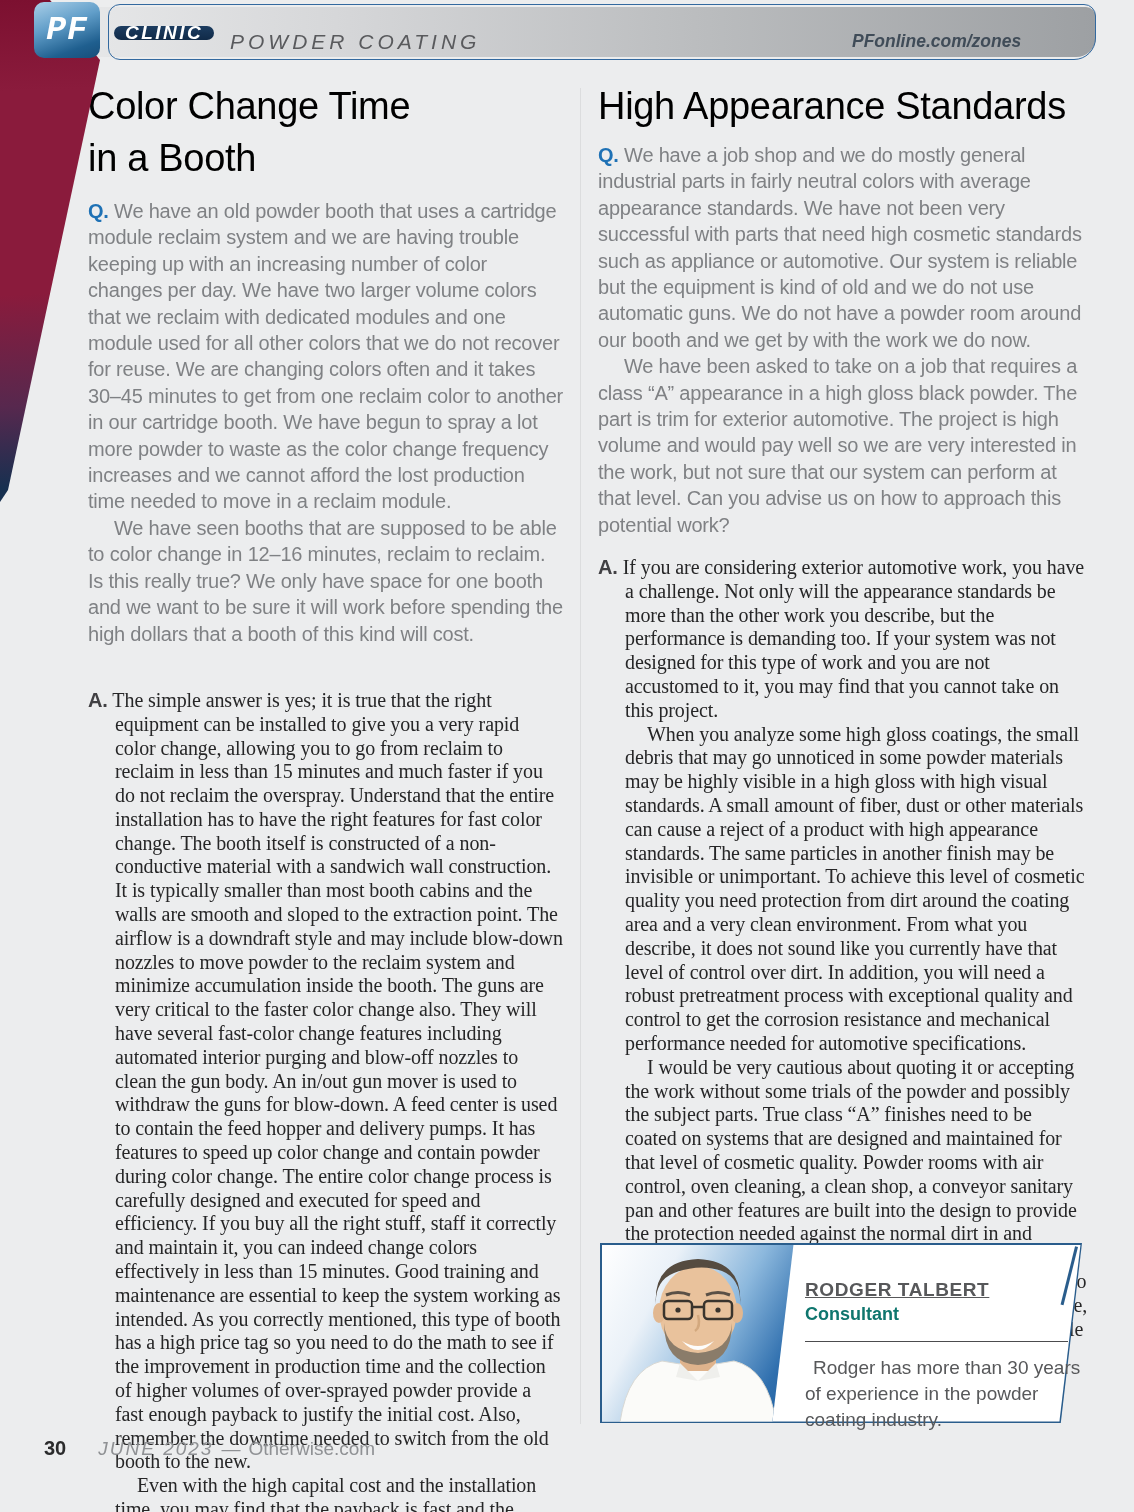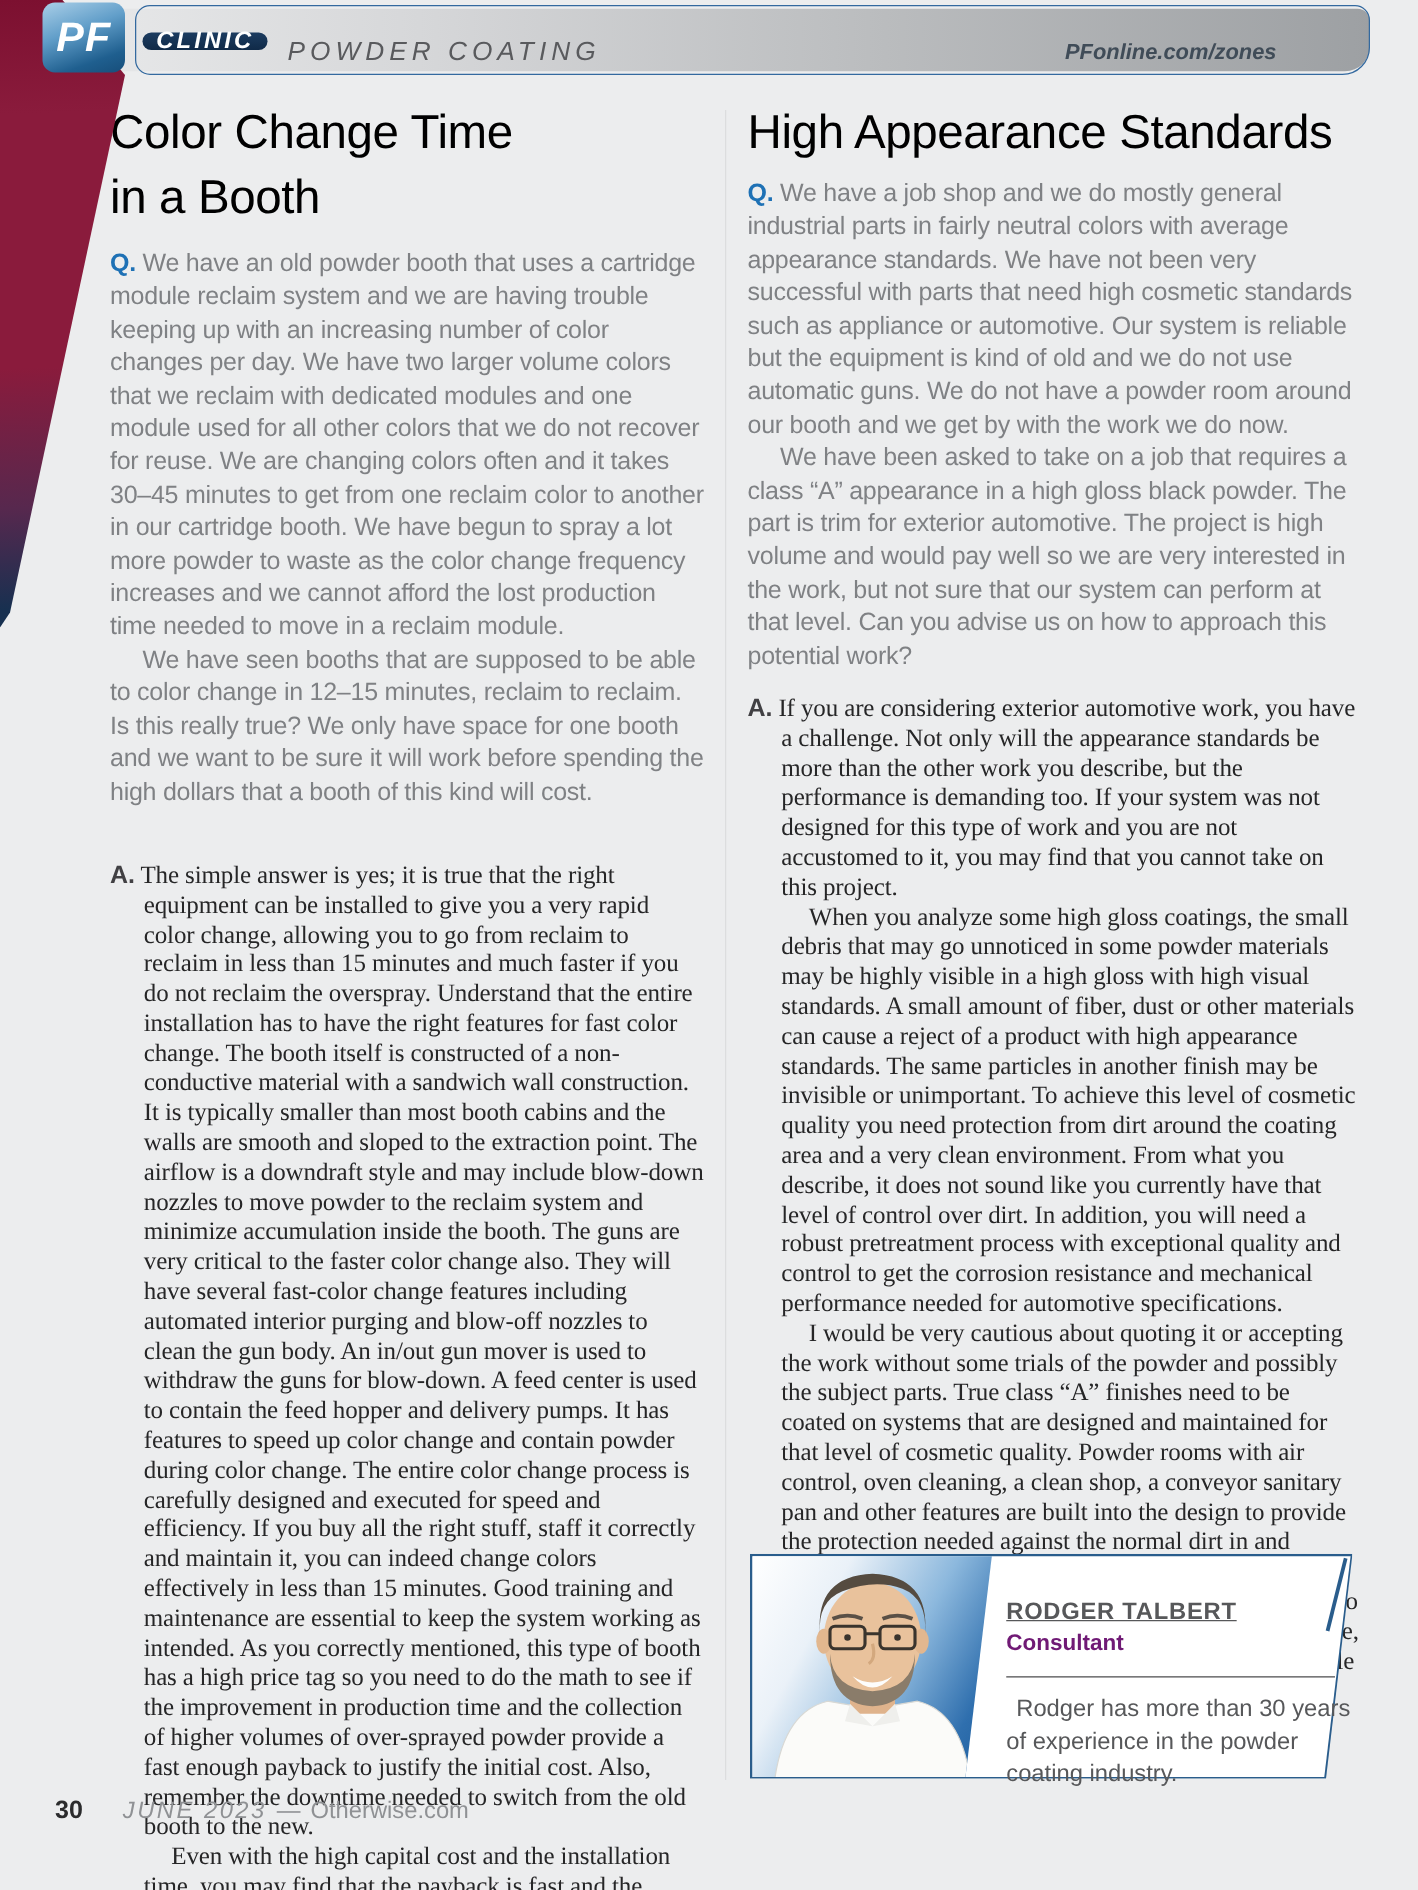--- a/index.html
+++ b/index.html
@@ -36,6 +36,7 @@
     background:linear-gradient(160deg,#aacfe8 0%,#619ec9 40%,#1f5f8f 78%,#174e7a 100%);
     display:flex; align-items:center; justify-content:center;
     z-index:4;
+    font-family:Liberation Mono, monospace;
   }
   .pf-badge span {
     color:#fff; font-weight:bold; font-style:italic; font-size:33px; letter-spacing:1px;

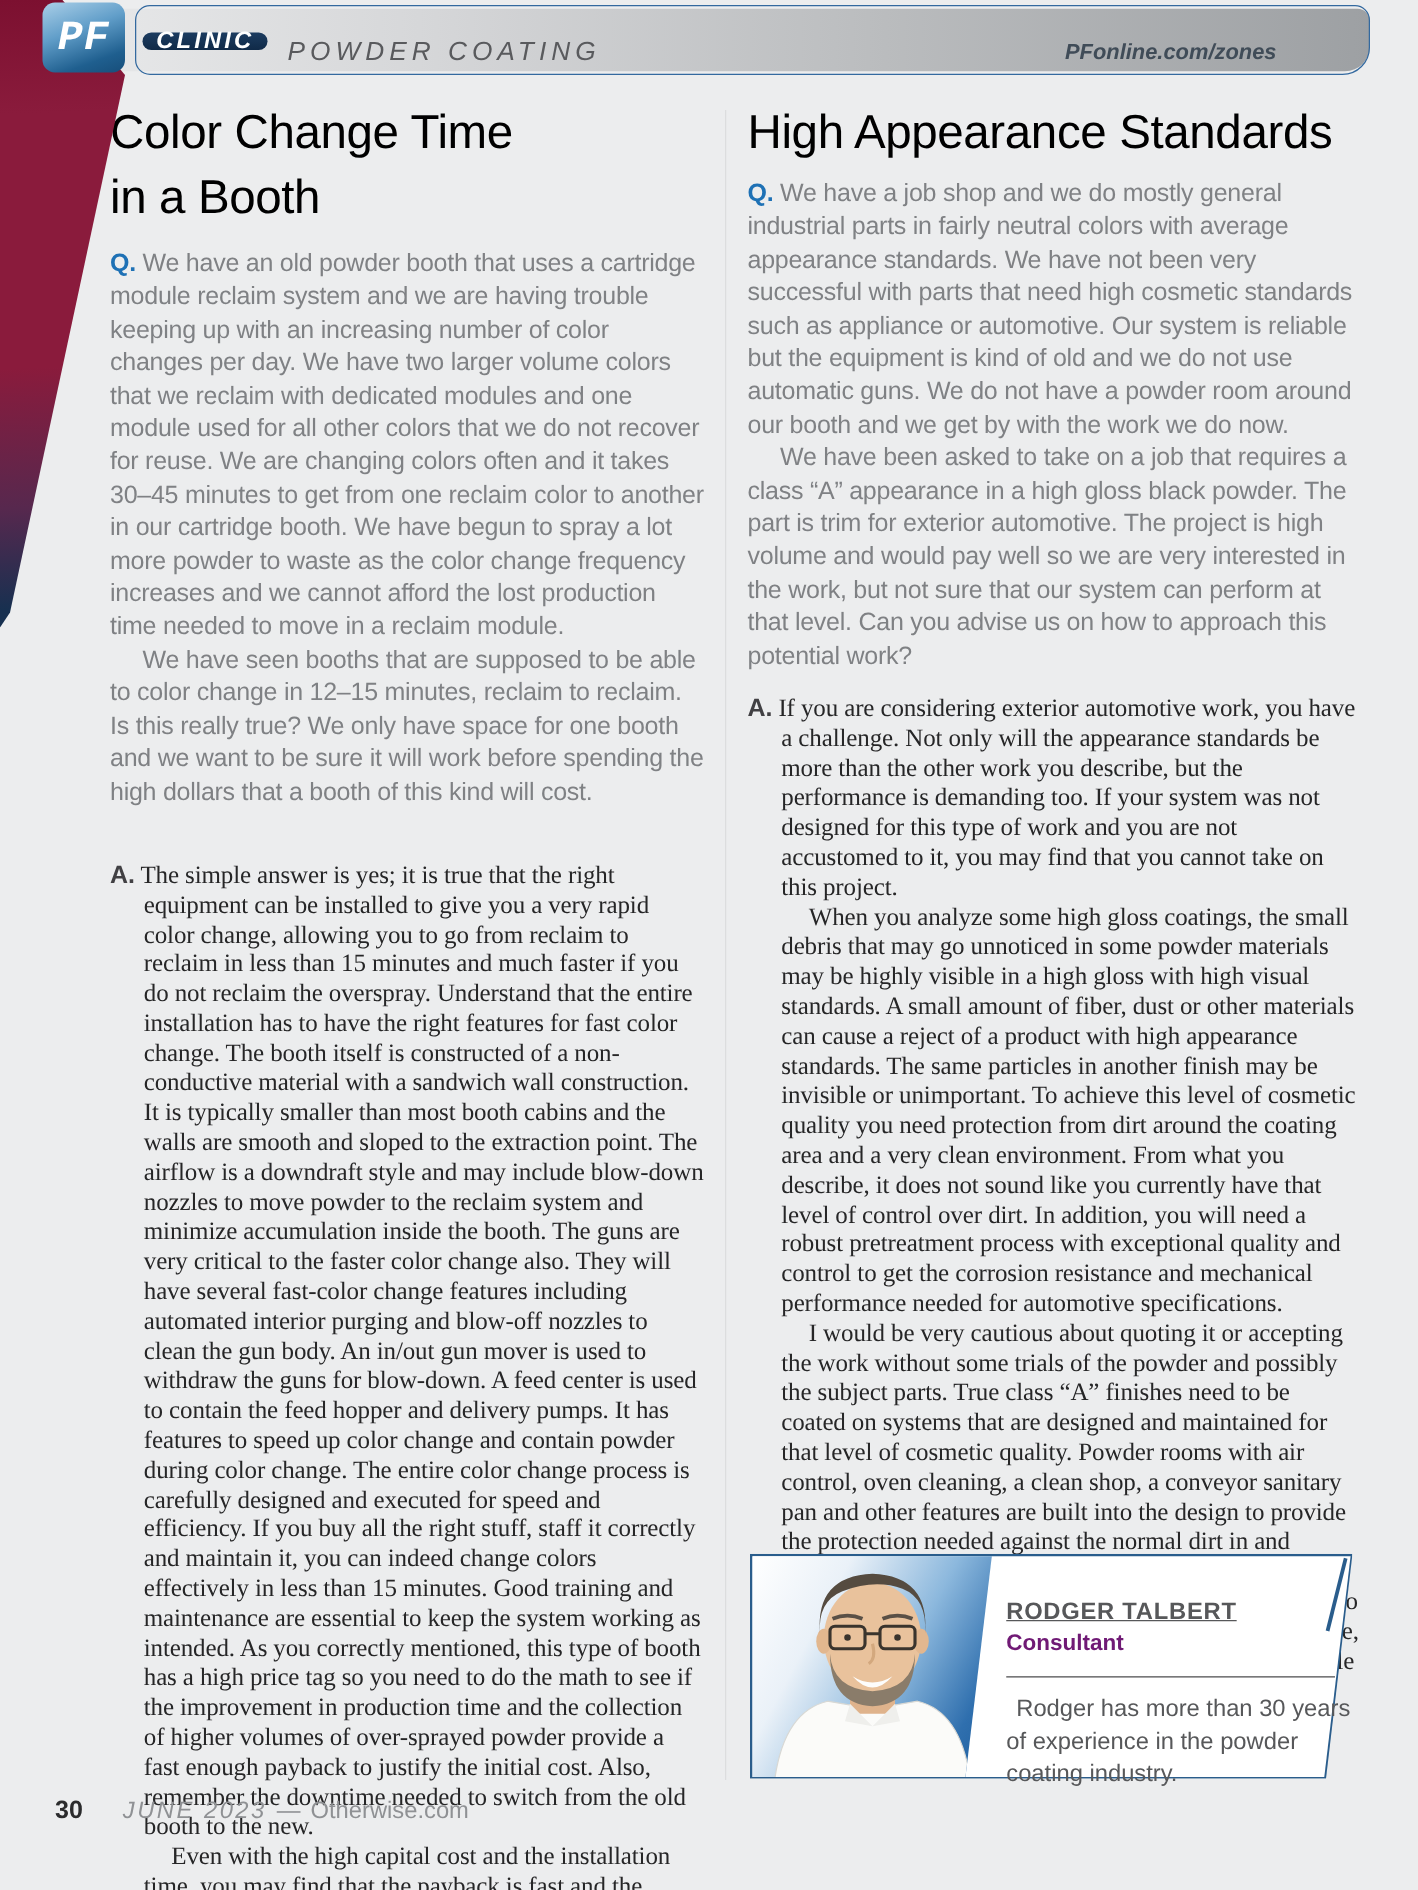--- a/index.html
+++ b/index.html
@@ -156,7 +156,7 @@
   <div class="article-title">Color Change Time
 in a Booth</div>
   <p class="q-par"><span class="q-label">Q.</span> <span>We have an old powder booth that uses a cartridge module reclaim system and we are having trouble keeping up with an increasing number of color changes per day. We have two larger volume colors that we reclaim with dedicated modules and one module used for all other colors that we do not recover for reuse. We are changing colors often and it takes 30–45 minutes to get from one reclaim color to another in our cartridge booth. We have begun to spray a lot more powder to waste as the color change frequency increases and we cannot afford the lost production time needed to move in a reclaim module.</span></p>
-  <p class="q-par cont">We have seen booths that are supposed to be able to color change in 12–15 minutes, reclaim to reclaim. Is this really true? We only have space for one booth and we want to be sure it will work before spending the high dollars that a booth of this kind will cost.</p>
+  <p class="q-par cont">We have seen booths that are supposed to be able to color change in 12–16 minutes, reclaim to reclaim. Is this really true? We only have space for one booth and we want to be sure it will work before spending the high dollars that a booth of this kind will cost.</p>
   <div class="a-block">
     <p class="a-par first"><span class="a-label">A.</span> <span>The simple answer is yes; it is true that the right equipment can be installed to give you a very rapid color change, allowing you to go from reclaim to reclaim in less than 15 minutes and much faster if you do not reclaim the overspray. Understand that the entire installation has to have the right features for fast color change. The booth itself is constructed of a non-conductive material with a sandwich wall construction. It is typically smaller than most booth cabins and the walls are smooth and sloped to the extraction point. The airflow is a downdraft style and may include blow-down nozzles to move powder to the reclaim system and minimize accumulation inside the booth. The guns are very critical to the faster color change also. They will have several fast-color change features including automated interior purging and blow-off nozzles to clean the gun body. An in/out gun mover is used to withdraw the guns for blow-down. A feed center is used to contain the feed hopper and delivery pumps. It has features to speed up color change and contain powder during color change. The entire color change process is carefully designed and executed for speed and efficiency. If you buy all the right stuff, staff it correctly and maintain it, you can indeed change colors effectively in less than 15 minutes. Good training and maintenance are essential to keep the system working as intended. As you correctly mentioned, this type of booth has a high price tag so you need to do the math to see if the improvement in production time and the collection of higher volumes of over-sprayed powder provide a fast enough payback to justify the initial cost. Also, remember the downtime needed to switch from the old booth to the new.</span></p>
     <p class="a-par cont"><span>Even with the high capital cost and the installation time, you may find that the payback is fast and the flexible booth is well worth the expense.</span><span class="endmark"></span></p>

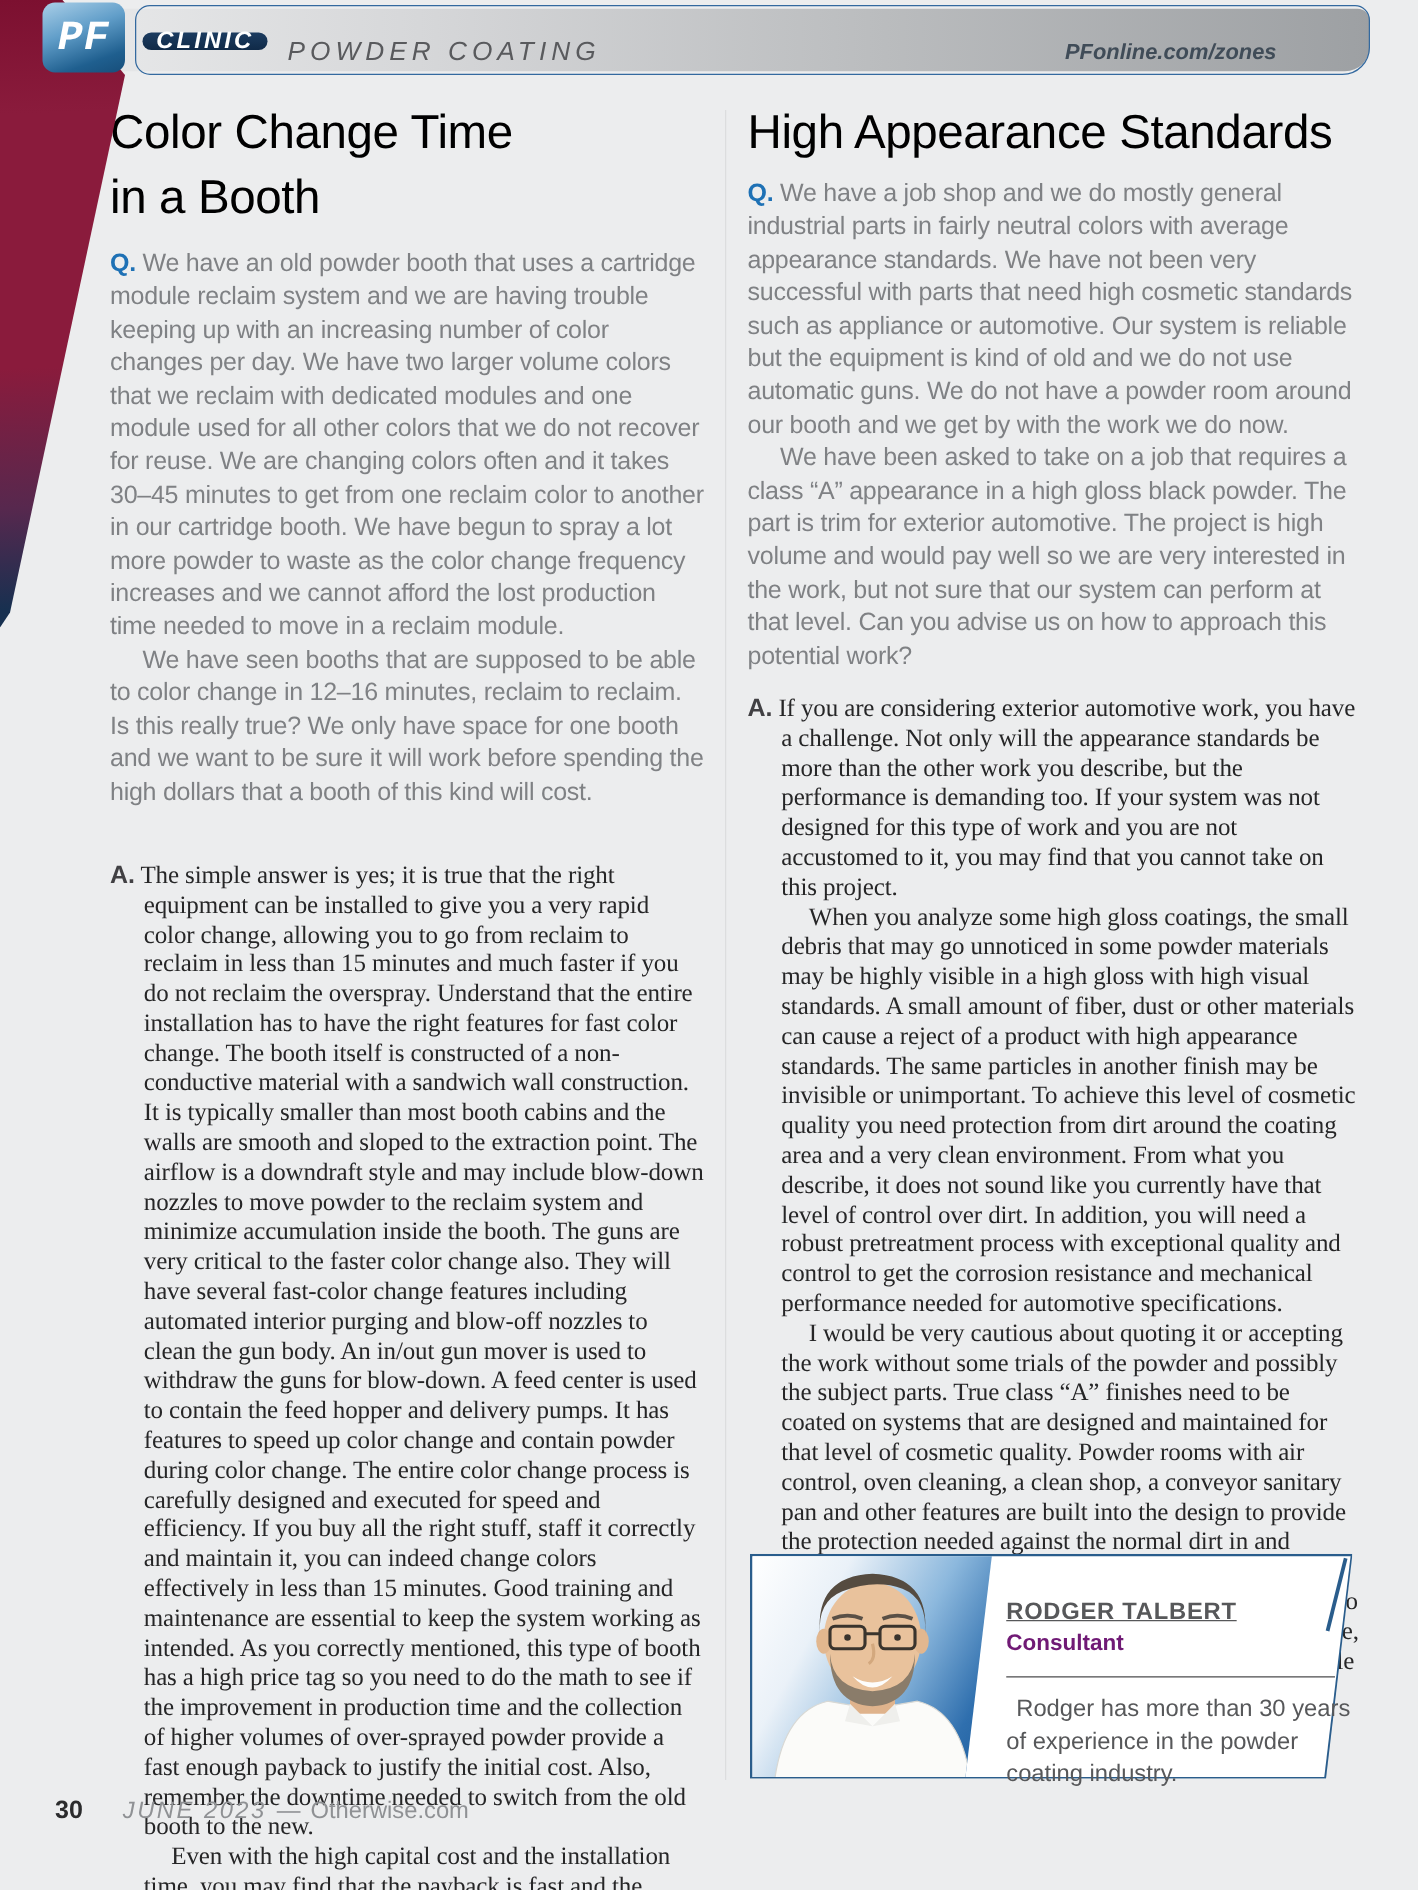--- a/index.html
+++ b/index.html
@@ -124,7 +124,7 @@
   .bio-photo svg { position:absolute; bottom:0; left:0; }
   .bio-text-area { position:absolute; left:205px; top:0; right:14px; }
   .bio-name { margin-top:36px; font-size:19px; font-weight:bold; color:#57585a; letter-spacing:0.6px;text-decoration:underline; }
-  .bio-role { margin-top:3px; font-size:18px; font-weight:bold; color:#701a75; }
+  .bio-role { margin-top:3px; font-size:18px; font-weight:bold; color:#0f766e; }
   .bio-divider { margin-top:16px; width:100%; border-top:1.5px solid #4c4c4e; }
   .bio-desc { margin-top:13px; font-size:19px; line-height:26px; color:#57585a; width:282px; text-indent:8px; }
 

